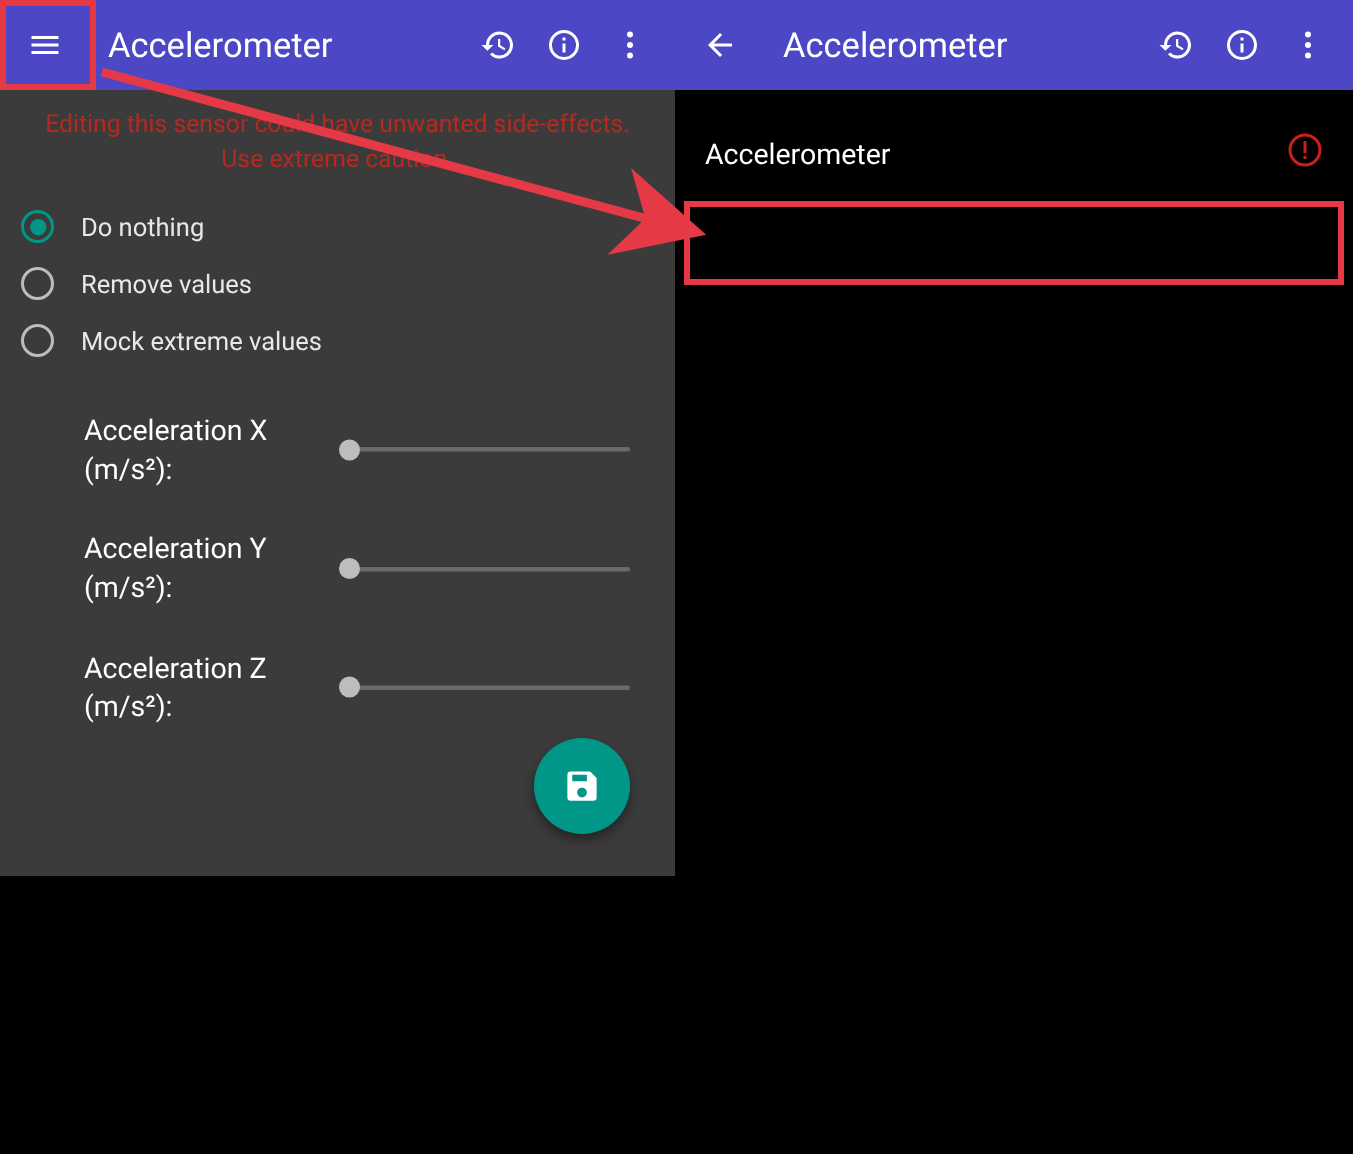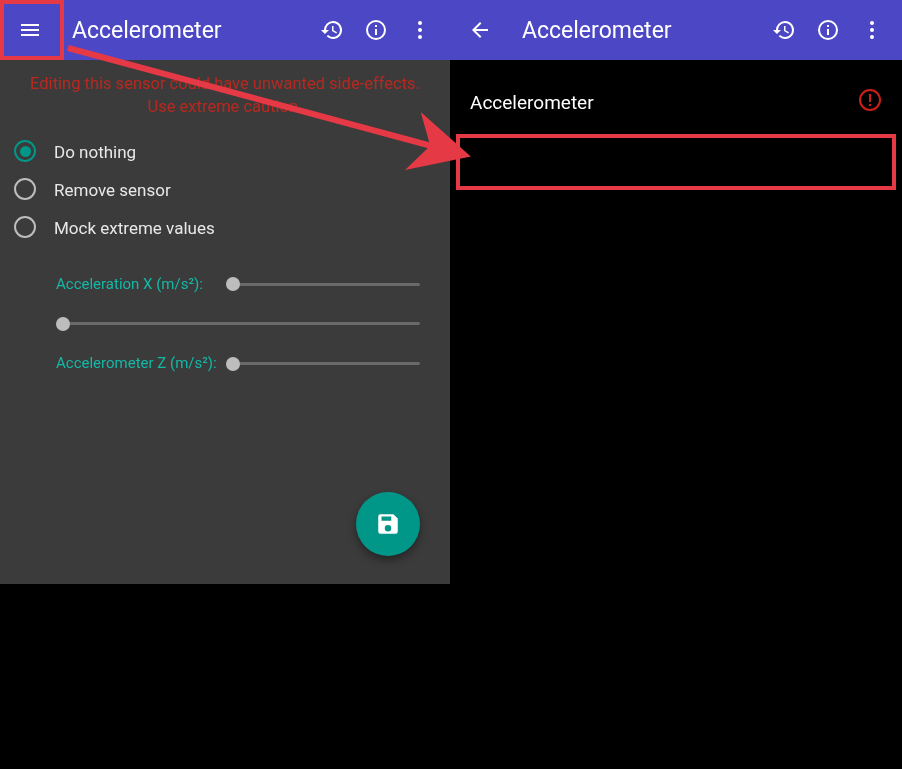--- a/index.html
+++ b/index.html
@@ -202,7 +202,7 @@
     </div>
     <div class="radio-item">
       <div class="radio-circle"></div>
-      <div class="radio-label">Remove sensor</div>
+      <div class="radio-label">Remove values</div>
     </div>
     <div class="radio-item">
       <div class="radio-circle"></div>

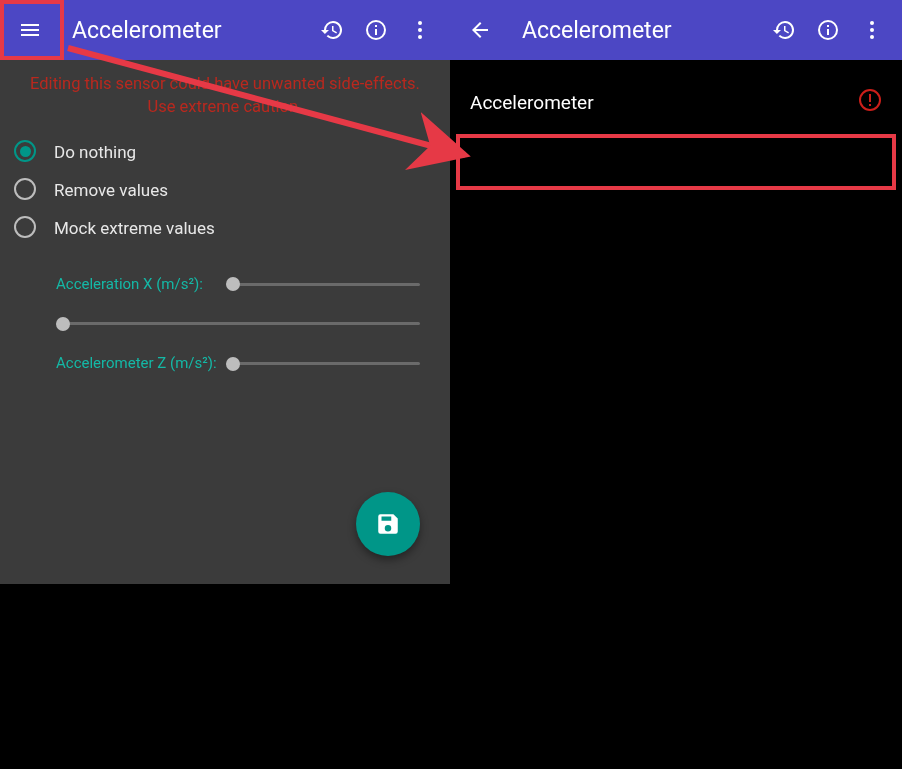--- a/index.html
+++ b/index.html
@@ -91,8 +91,8 @@
     padding: 14px 0;
   }
   .slider-label {
-    color: #14b8a6;
-    font-size: 15px;
+    color: #ffffff;
+    font-size: 19px;
     width: 170px;
     line-height: 1.35;
   }

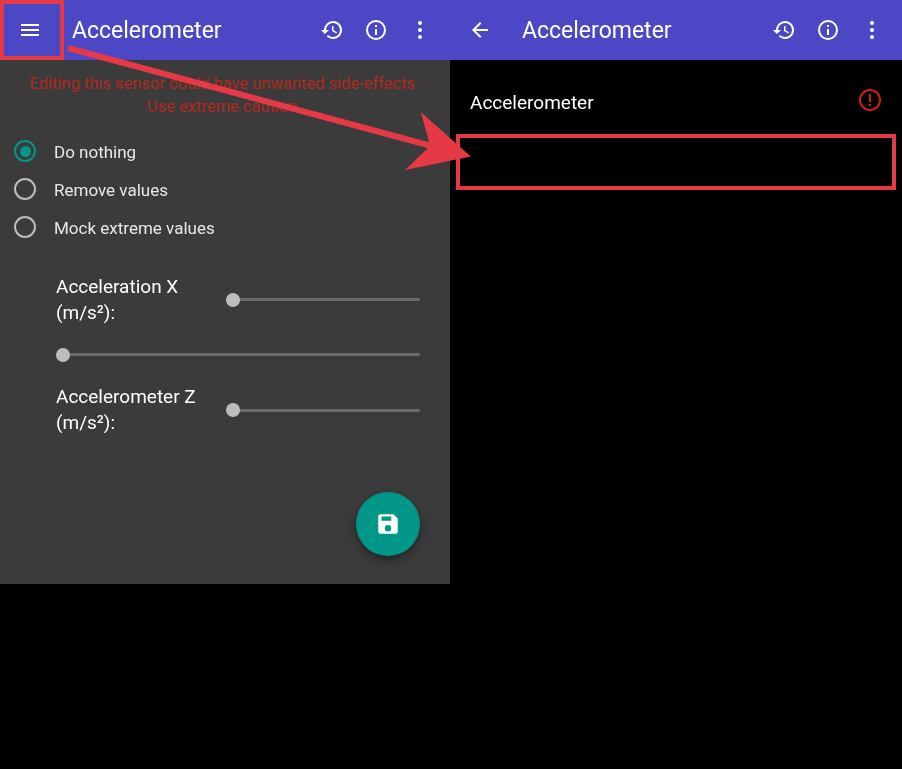--- a/index.html
+++ b/index.html
@@ -218,6 +218,7 @@
         </div>
     </div>
     <div class="slider-row">
+      <div class="slider-label">Acceleration Y (m/s²):</div>
       <div class="slider-track">
           <div class="slider-thumb"></div>
         </div>

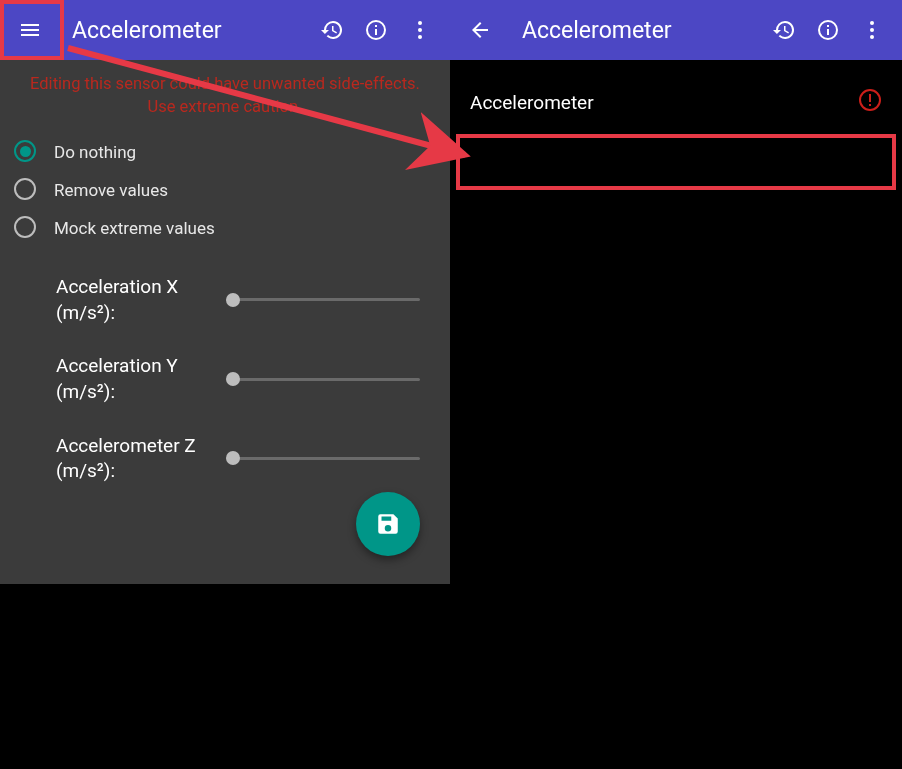--- a/index.html
+++ b/index.html
@@ -224,7 +224,7 @@
         </div>
     </div>
     <div class="slider-row">
-      <div class="slider-label">Accelerometer Z (m/s²):</div>
+      <div class="slider-label">Acceleration Z (m/s²):</div>
       <div class="slider-track">
           <div class="slider-thumb"></div>
         </div>

